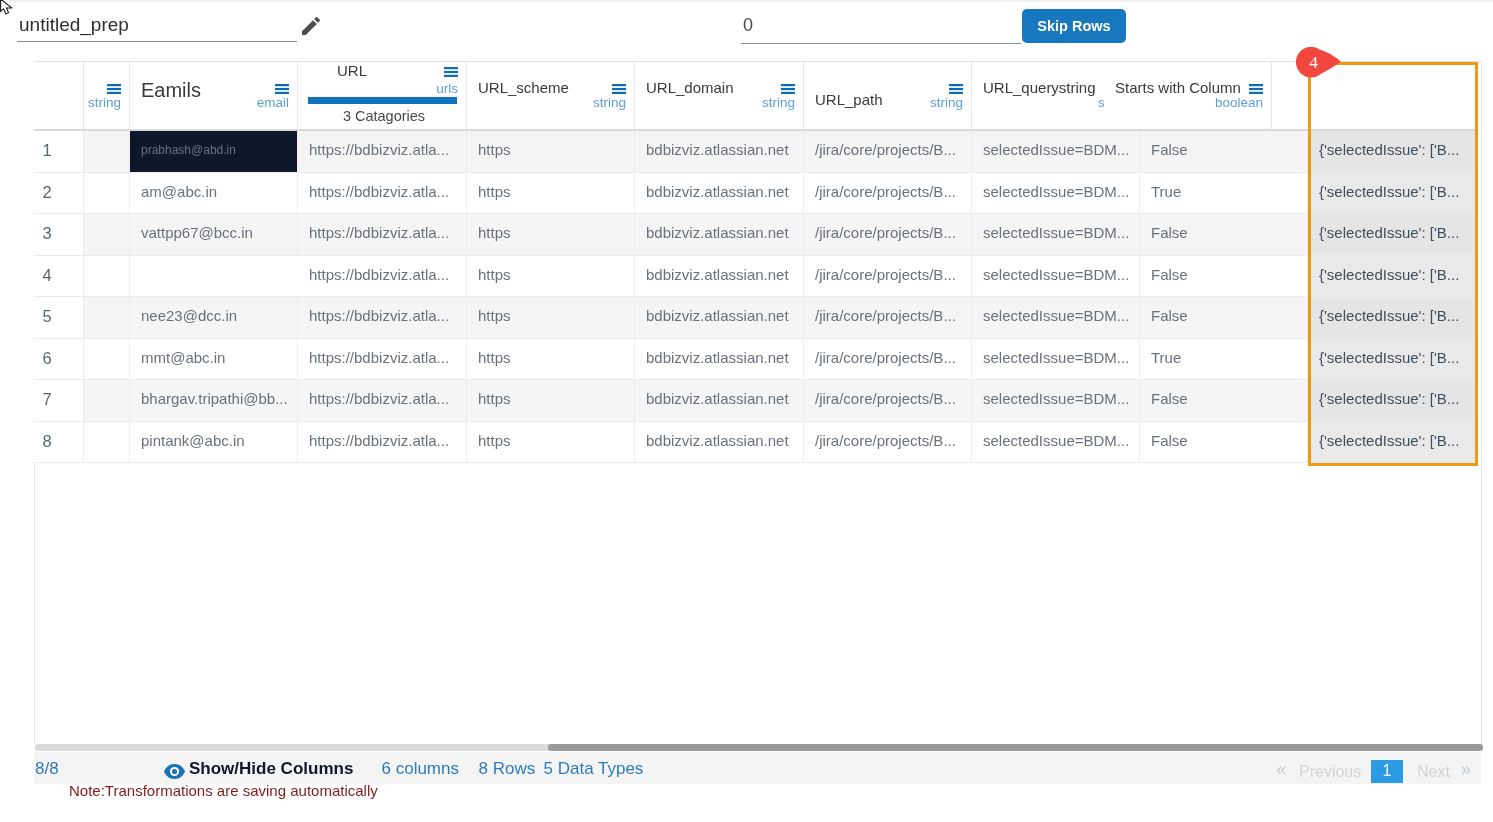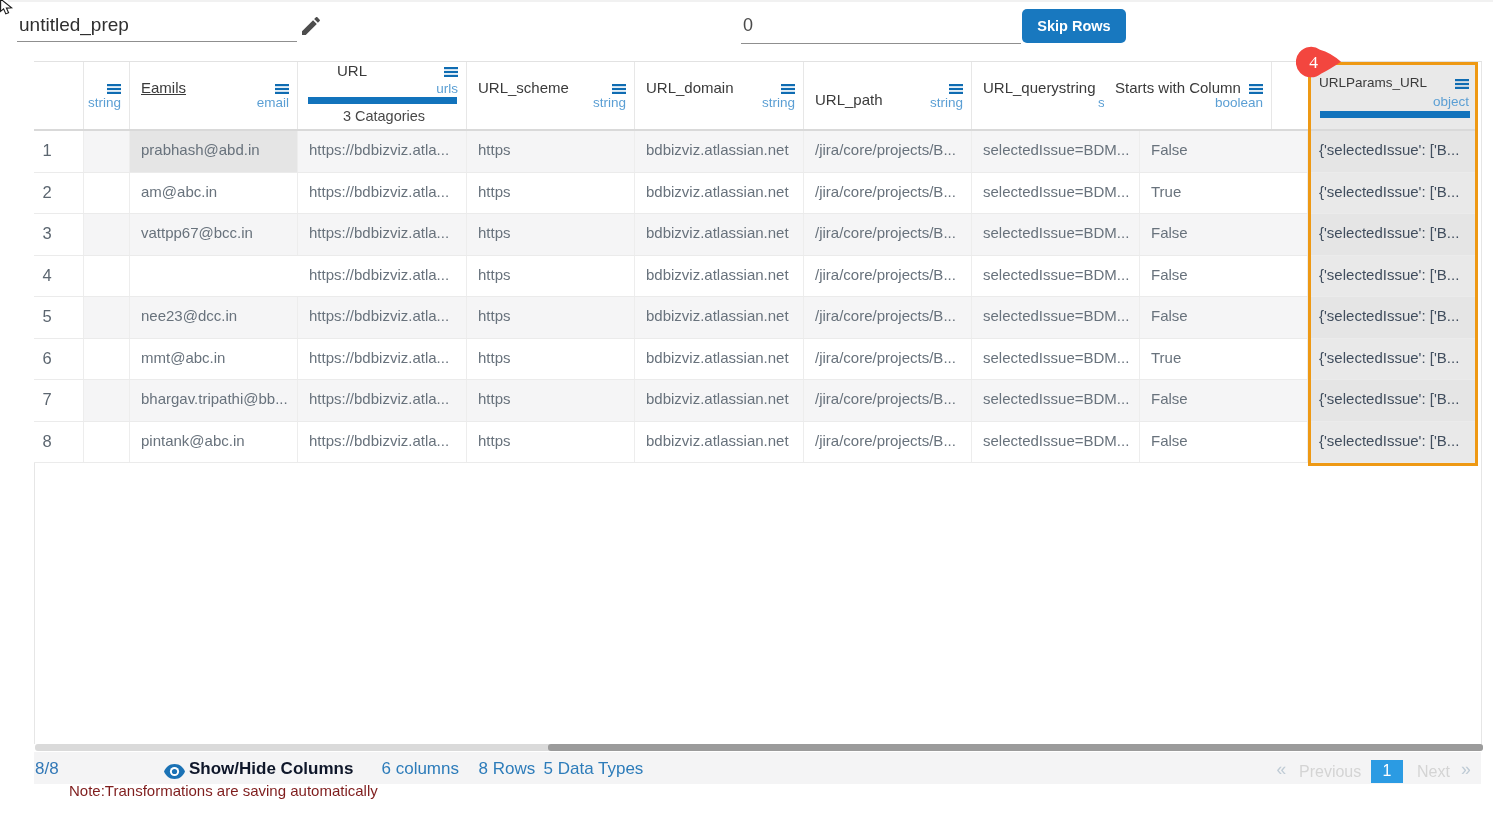--- a/index.html
+++ b/index.html
@@ -41,7 +41,7 @@
 <div class="hlabel" style="top:32.5px;">string</div>
 </div>
 <div class="hcell" style="left:96px;width:168px;background:#fff;">
-<div class="hname" style="top:16.5px;font-size:15px;text-decoration:underline;">Eamils</div>
+<div class="hname" style="top:16.5px;font-size:20px;">Eamils</div>
 <div class="hham" style="top:22px;">
         <svg class="ham" style="display:block" width="14" height="10" viewBox="0 0 14 10">
           <rect x="0" y="0" width="14" height="2.2" fill="#0f6cb2"></rect>

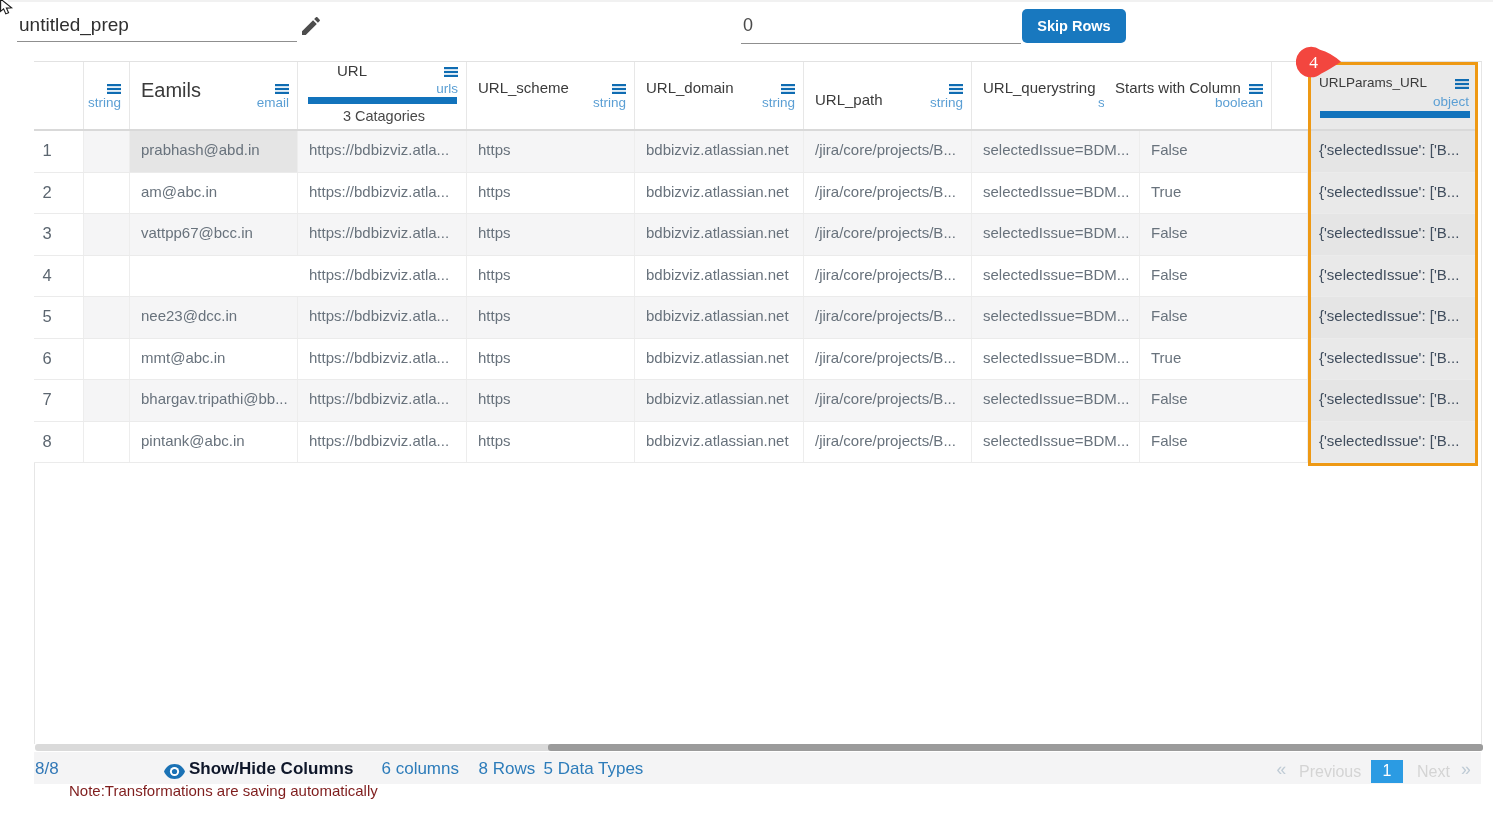--- a/index.html
+++ b/index.html
@@ -119,18 +119,6 @@
       </div>
 <div class="hlabel" style="top:32.5px;">boolean</div>
 </div>
-<div class="hcell" style="left:1274px;width:170px;background:#e9e9e9;">
-<div class="hname" style="top:13px;font-size:13.5px;">URLParams_URL</div>
-<div class="hham" style="top:17px;">
-        <svg class="ham" style="display:block" width="14" height="10" viewBox="0 0 14 10">
-          <rect x="0" y="0" width="14" height="2.2" fill="#0f6cb2"></rect>
-          <rect x="0" y="3.9" width="14" height="2.2" fill="#0f6cb2"></rect>
-          <rect x="0" y="7.8" width="14" height="2.2" fill="#0f6cb2"></rect>
-        </svg>
-      </div>
-<div class="hlabel" style="top:32px;">object</div>
-<div class="bar" style="left:12px;right:7px;top:49px;"></div>
-</div>
 </div>
 <div class="abs" style="left:34px;top:129px;width:1444px;height:2px;background:#d9d9d9;"></div>
 <div class="row" style="top:131.0px;">

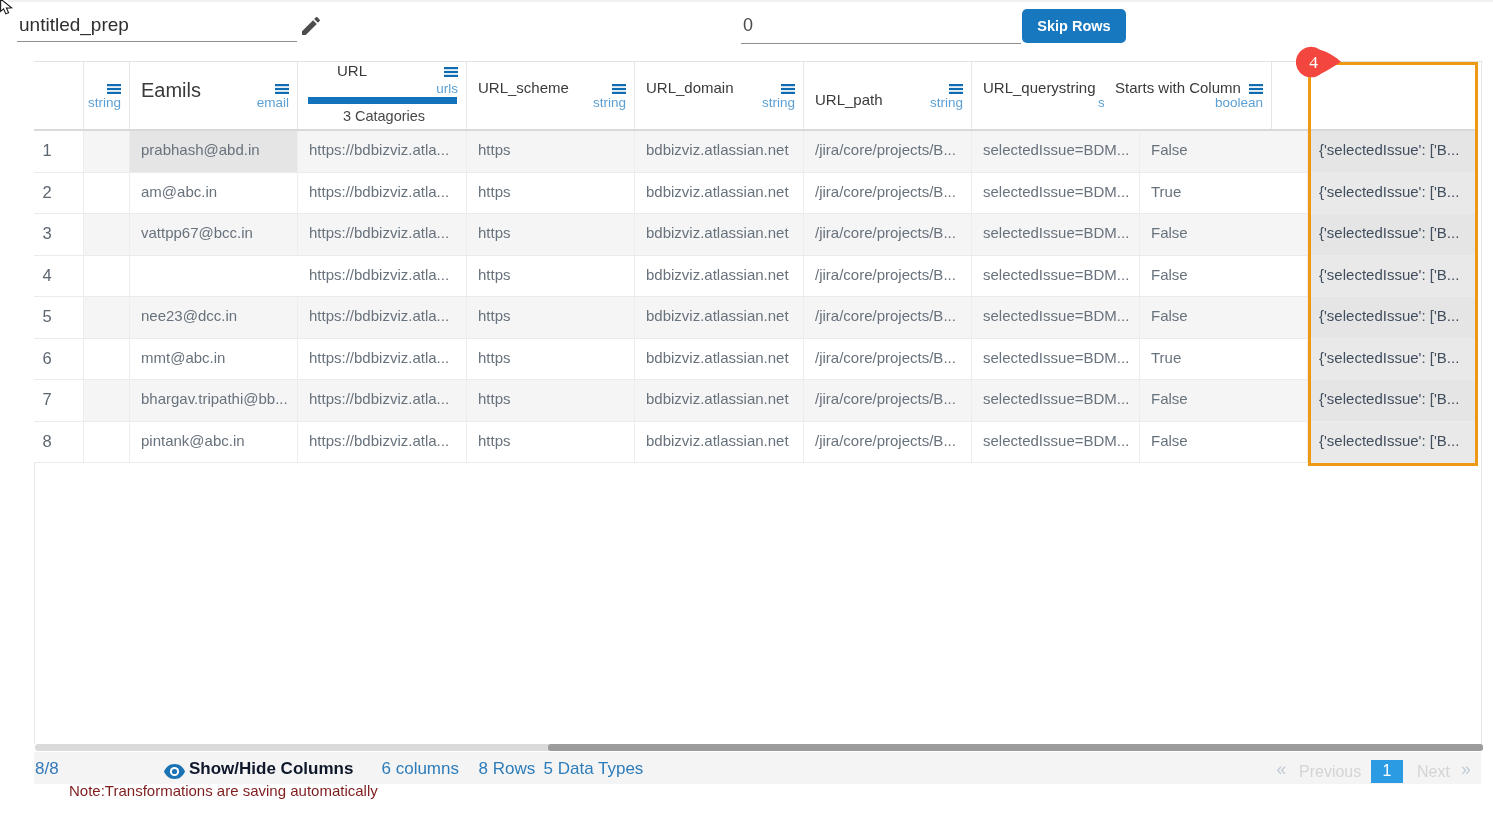--- a/index.html
+++ b/index.html
@@ -124,7 +124,7 @@
 <div class="row" style="top:131.0px;">
 <div class="cell" style="left:0px;width:50px;background:#ffffff;color:#5c6670;font-size:16.5px;padding-left:8.5px;">1</div>
 <div class="cell" style="left:50px;width:46px;background:#f5f5f6;color:#68727c;font-size:15px;"></div>
-<div class="cell" style="left:96px;width:168px;background:#e5e5e5;color:#68727c;font-size:15px;">prabhash@abd.in</div>
+<div class="cell" style="left:96px;width:168px;background:#0f172a;color:#68727c;font-size:12px;">prabhash@abd.in</div>
 <div class="cell" style="left:264px;width:169px;background:#f5f5f6;color:#68727c;font-size:15px;">https://bdbizviz.atla...</div>
 <div class="cell" style="left:433px;width:168px;background:#f5f5f6;color:#68727c;font-size:15px;">https</div>
 <div class="cell" style="left:601px;width:169px;background:#f5f5f6;color:#68727c;font-size:15px;">bdbizviz.atlassian.net</div>

